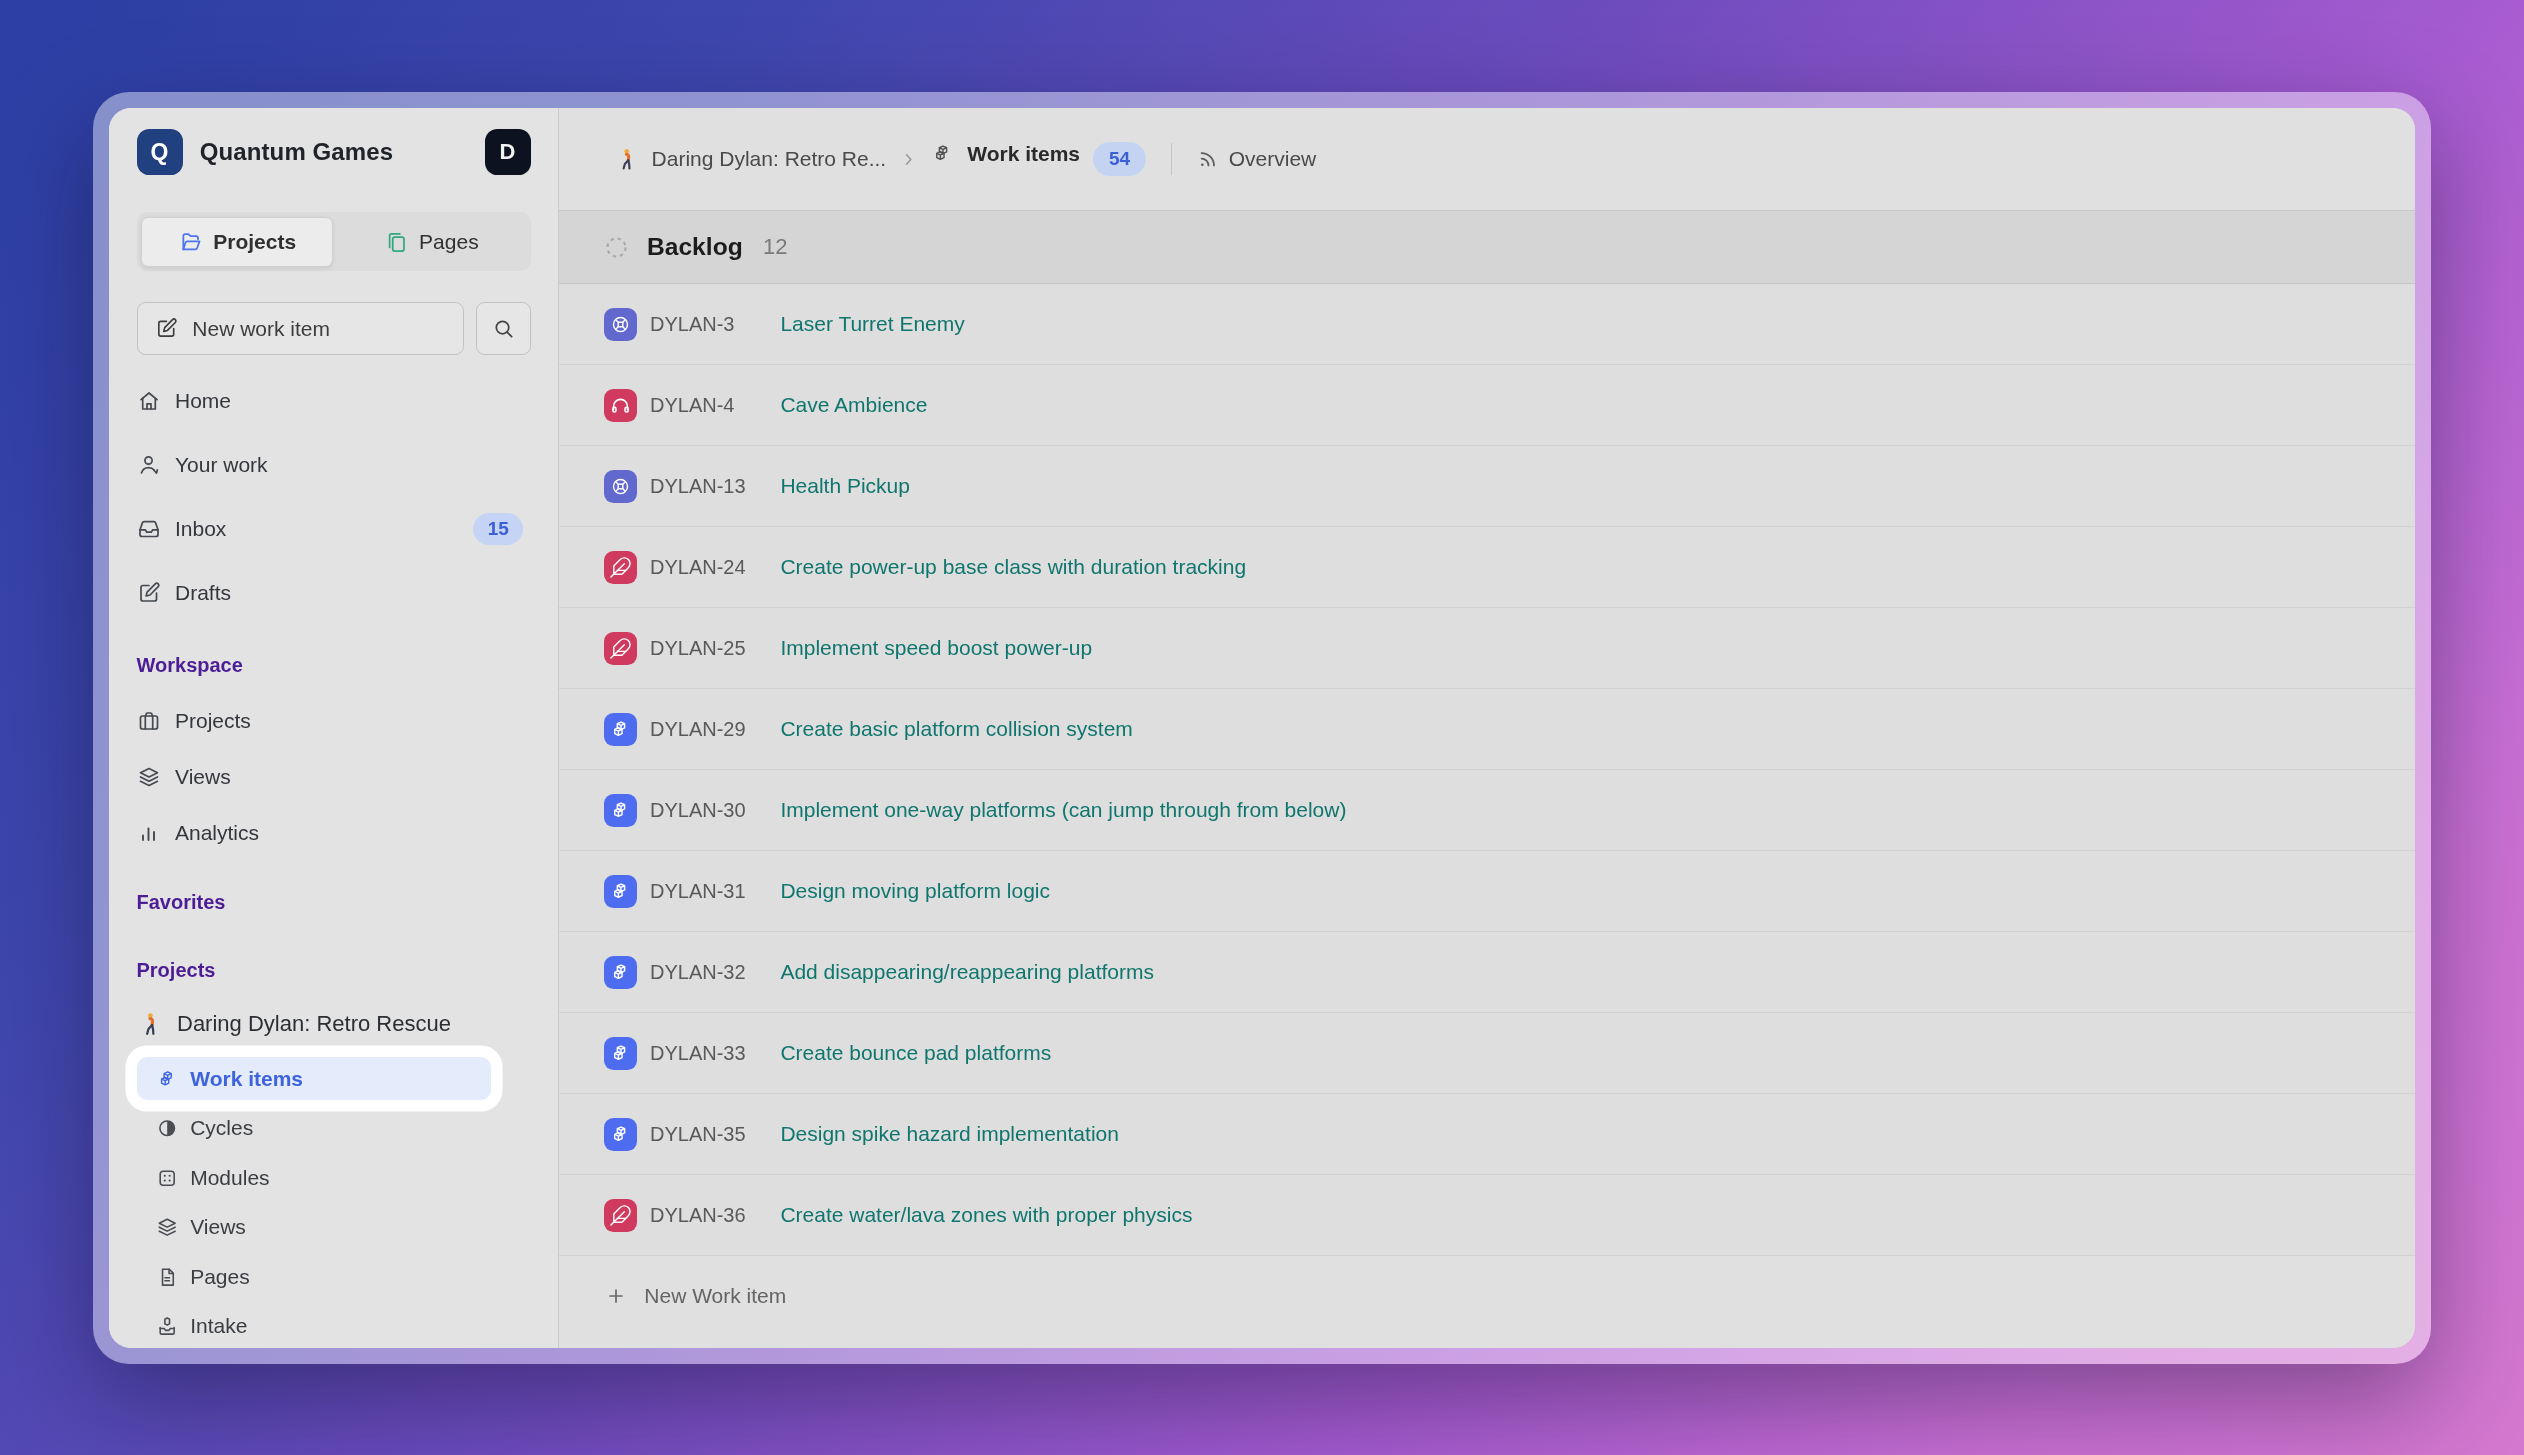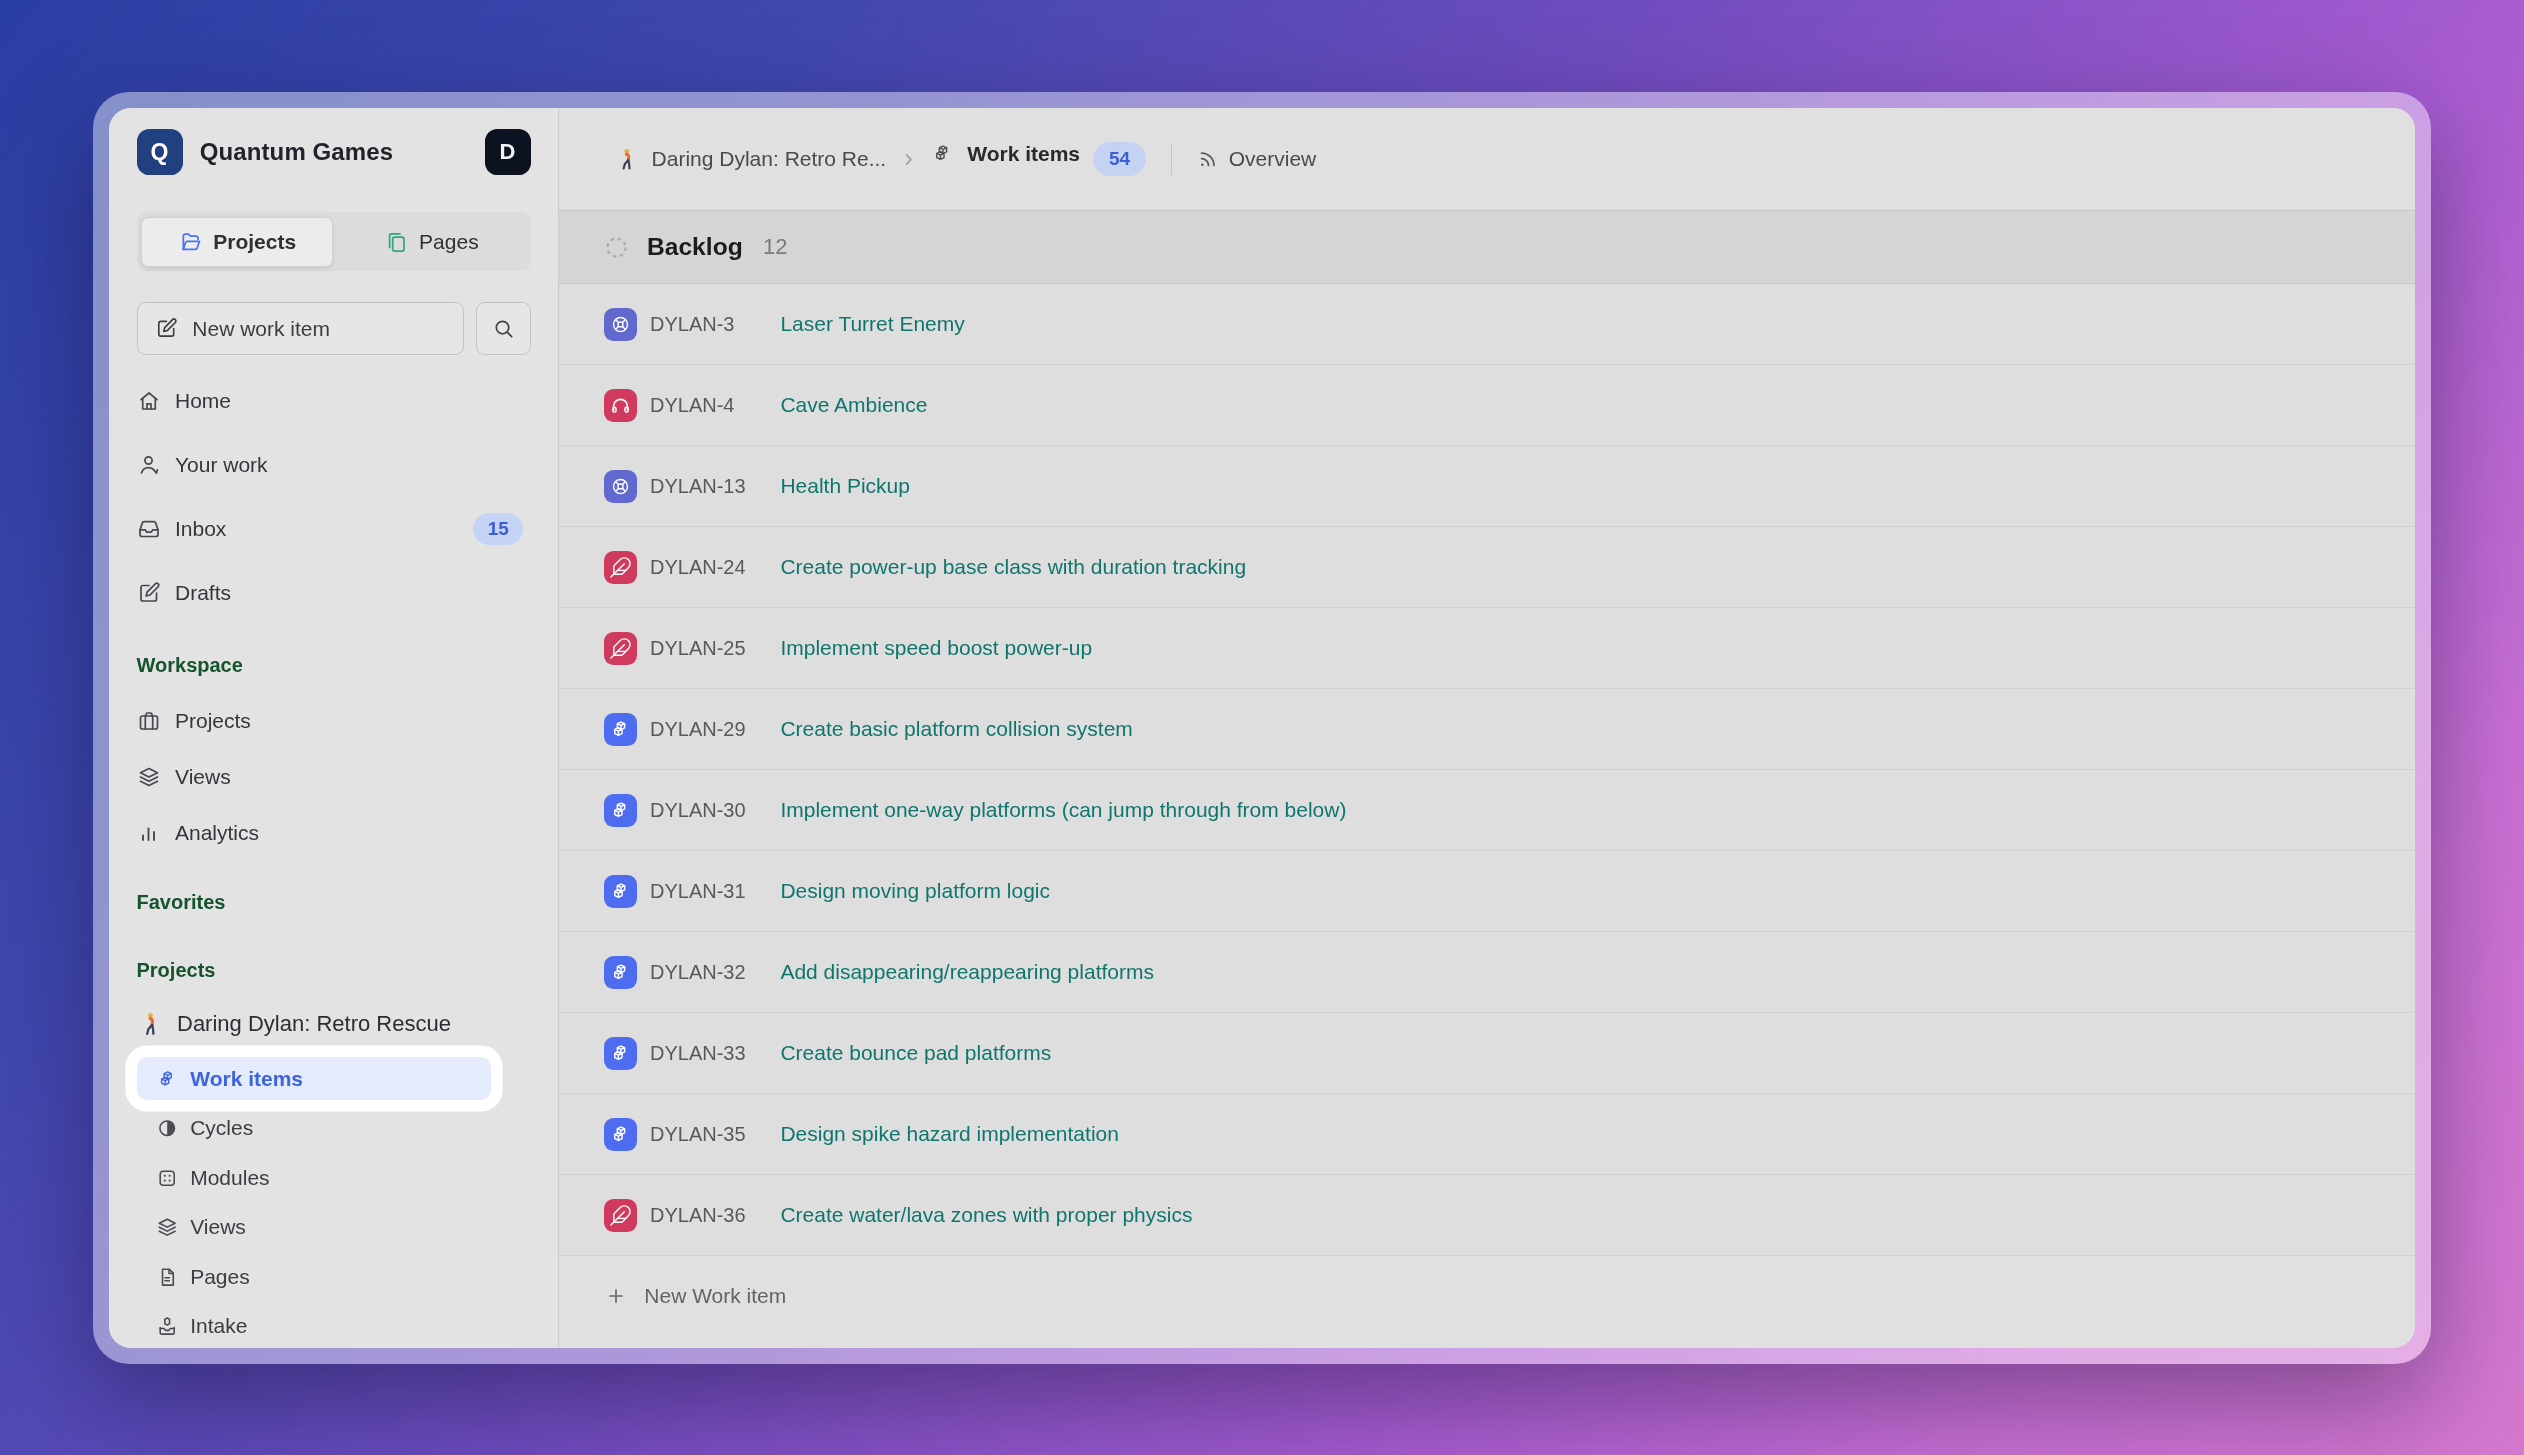--- a/index.html
+++ b/index.html
@@ -68,7 +68,7 @@
     margin-left:auto; background:#c5d3f5; color:#3c5fd3; font-size:19px; font-weight:700;
     border-radius:722px; padding:5px 14.5px;
   }
-  .section-label { font-size:20px; font-weight:600; color:#14532d; height:29px; display:flex; align-items:center; }
+  .section-label { font-size:20px; font-weight:600; color:#4c1d95; height:29px; display:flex; align-items:center; }
   .lbl-workspace { margin-top:35px; }
   .grp { margin-top:19px; display:flex; flex-direction:column; gap:10px; }
   .lbl-favorites { margin-top:32px; }

